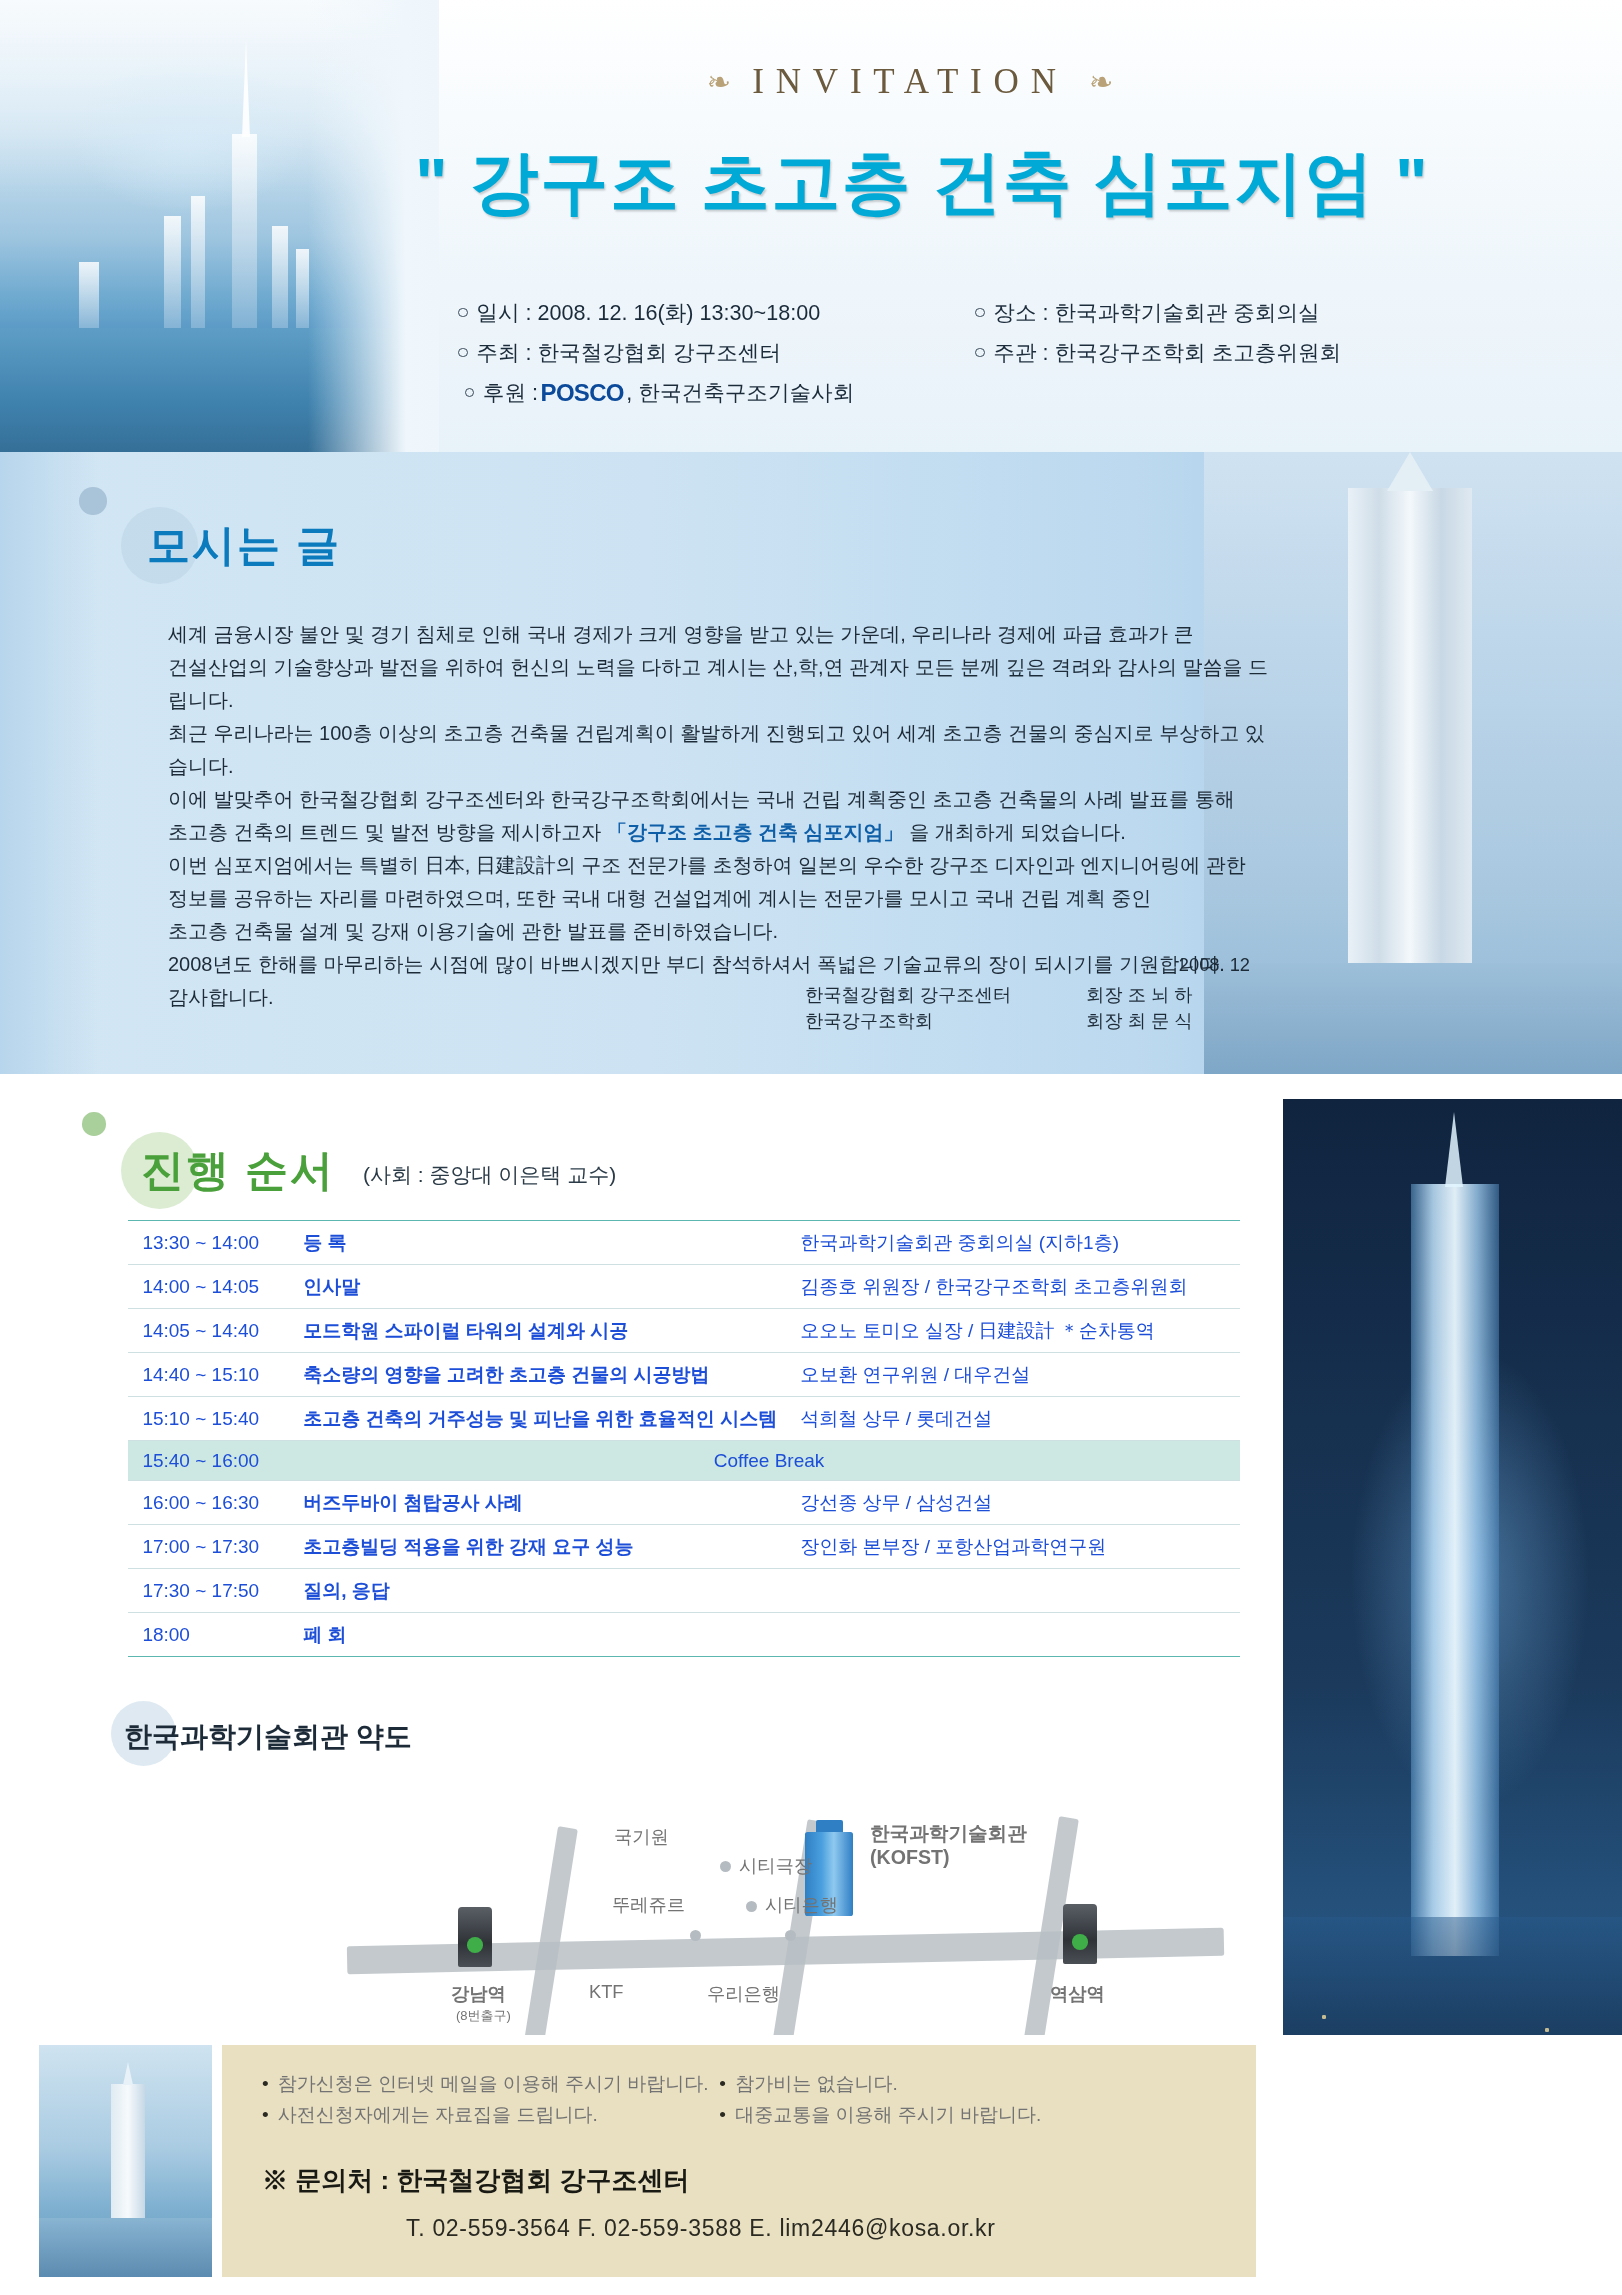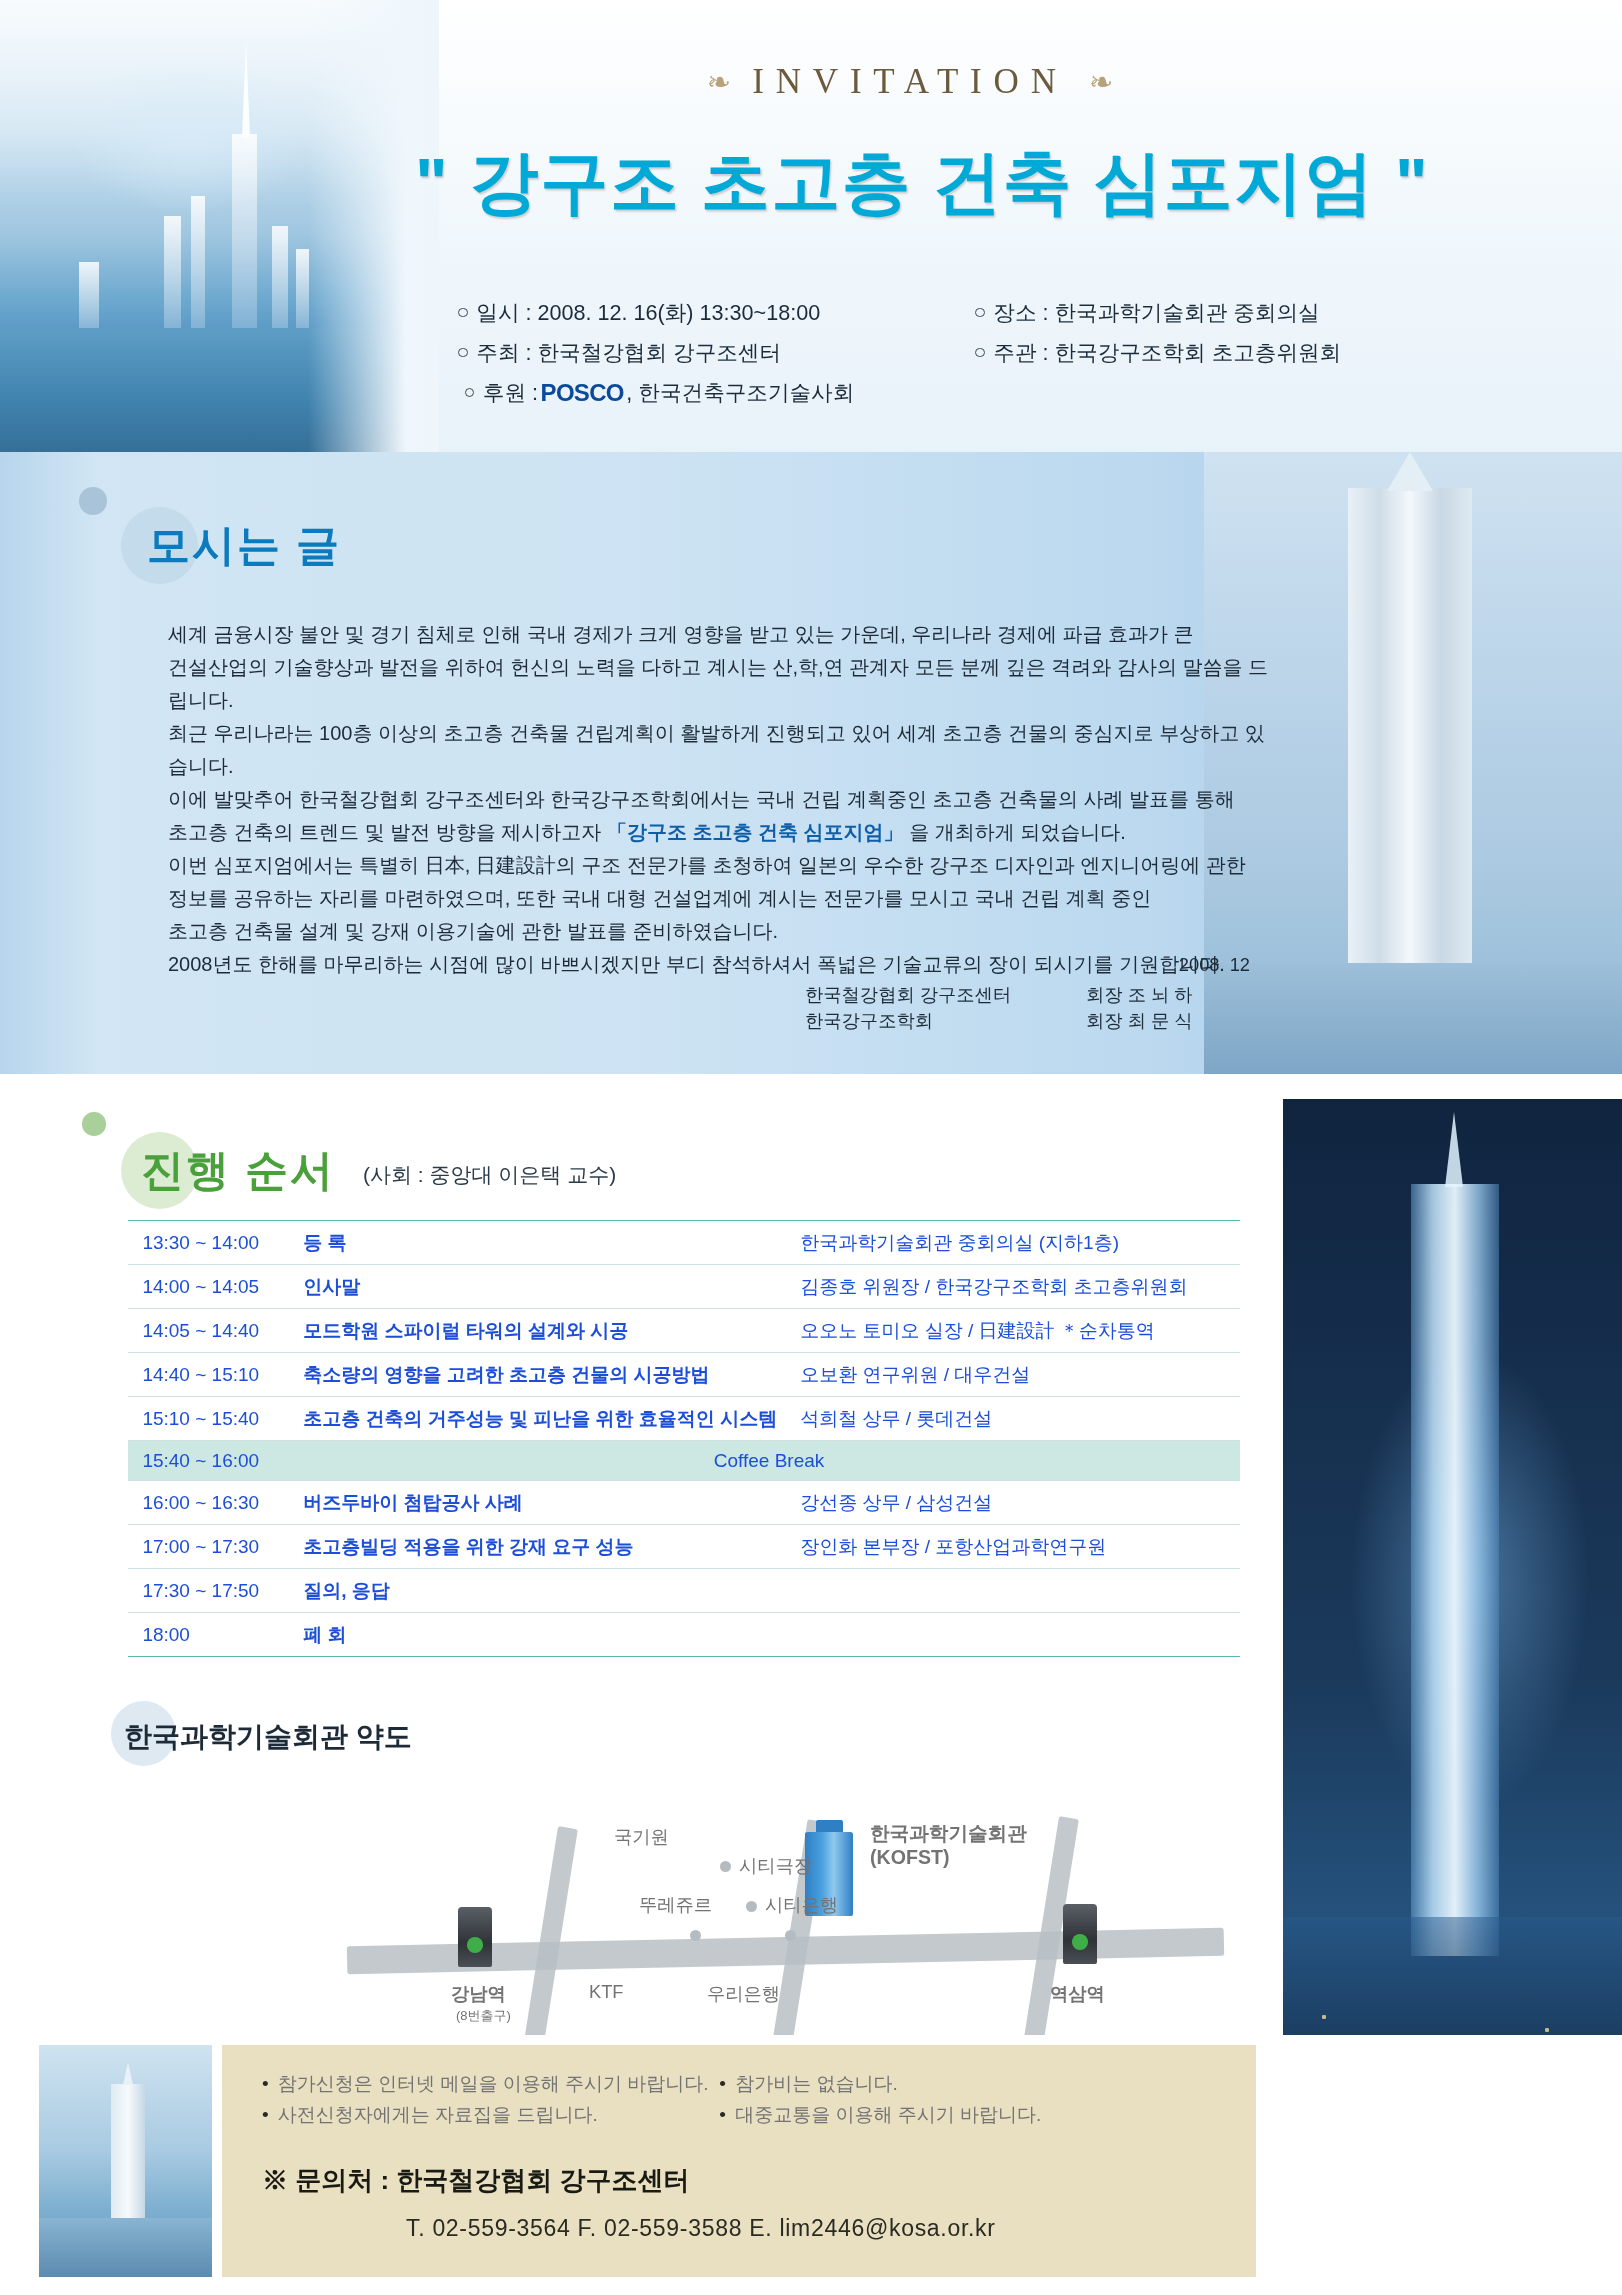--- a/index.html
+++ b/index.html
@@ -477,6 +477,7 @@
   <p>정보를 공유하는 자리를 마련하였으며, 또한 국내 대형 건설업계에 계시는 전문가를 모시고 국내 건립 계획 중인</p>
   <p>초고층 건축물 설계 및 강재 이용기술에 관한 발표를 준비하였습니다.</p>
   <p>2008년도 한해를 마무리하는 시점에 많이 바쁘시겠지만 부디 참석하셔서 폭넓은 기술교류의 장이 되시기를 기원합니다.</p>
+  <p>감사합니다.</p>
 </div>
 
 <div class="sign">

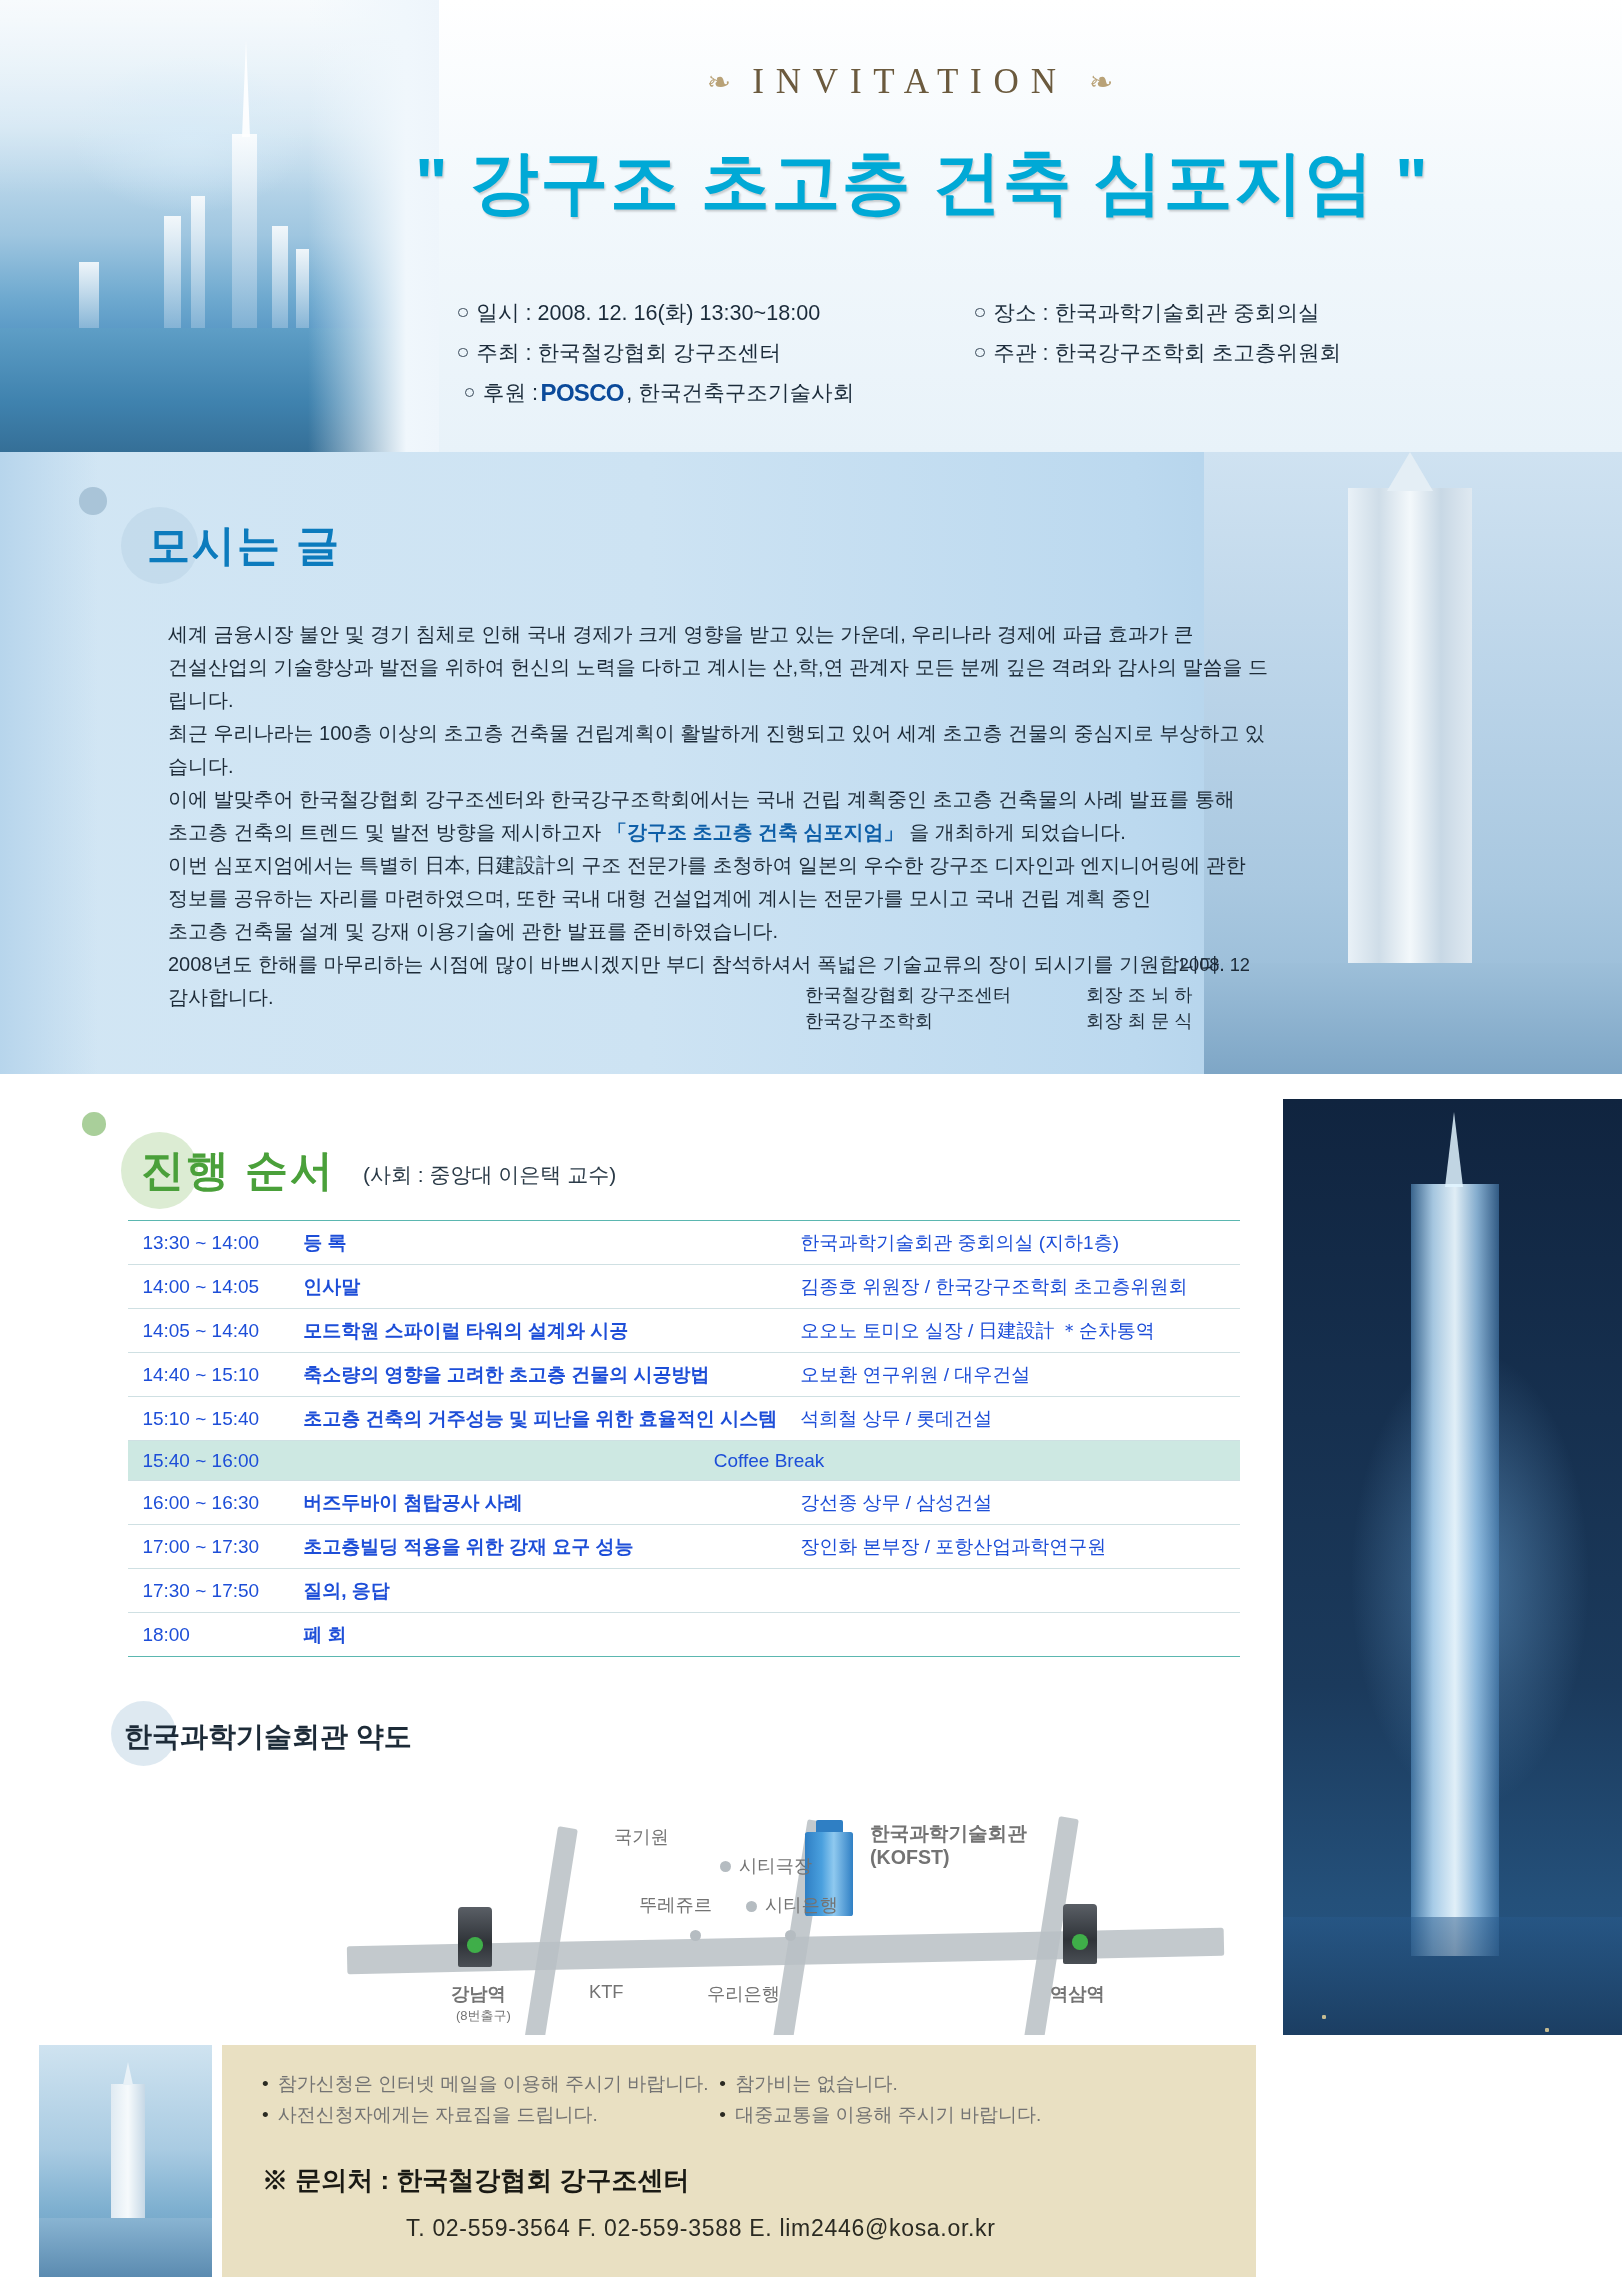--- a/index.html
+++ b/index.html
@@ -584,7 +584,7 @@
     <div>(KOFST)</div>
   </div>
   <div class="map-label" style="left:412px; top:178px;">시티극장</div>
-  <div class="map-label" style="left:312px; top:217px;">뚜레쥬르</div>
+  <div class="map-label" style="left:285px; top:217px;">뚜레쥬르</div>
   <div class="map-label" style="left:438px; top:217px;">시티은행</div>
   <div class="map-label bold" style="left:124px; top:306px;">강남역</div>
   <div class="map-label small" style="left:129px; top:332px;">(8번출구)</div>

